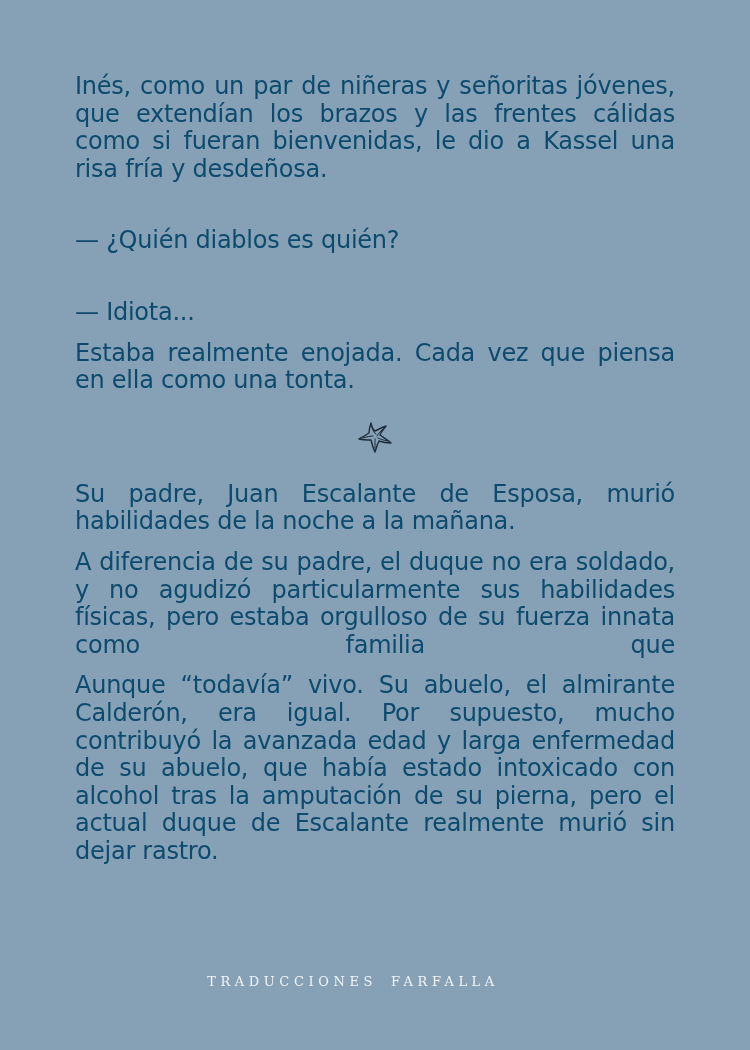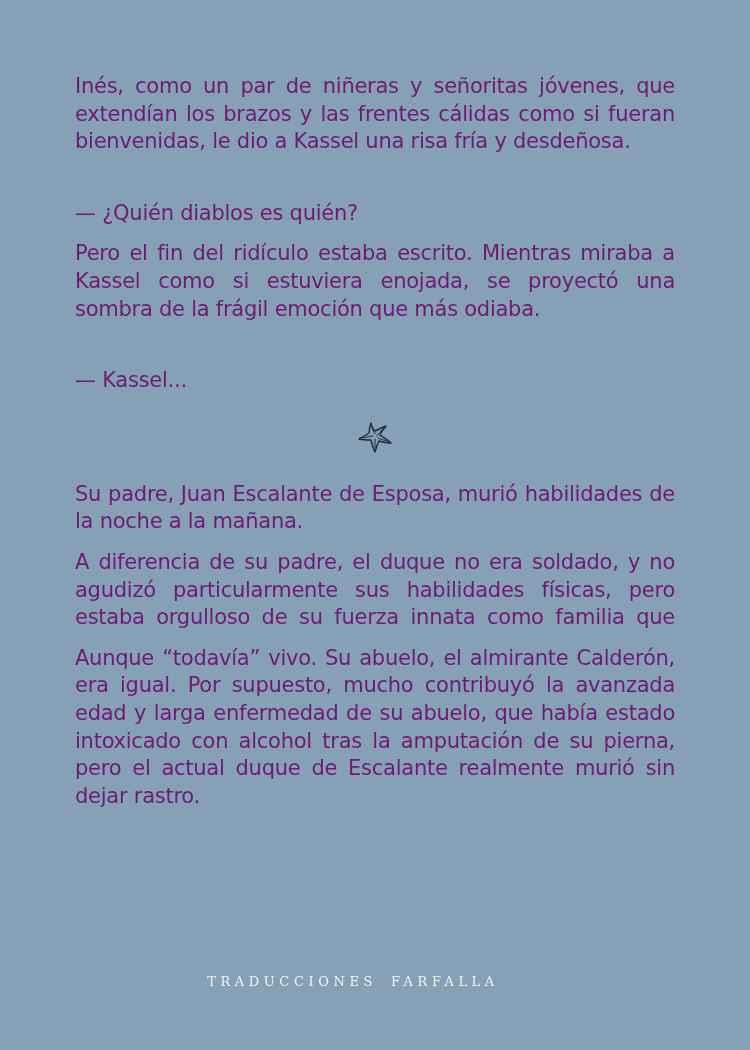--- a/index.html
+++ b/index.html
@@ -18,9 +18,9 @@
       left: 75px;
       top: 73px;
       width: 600px;
-      color: #701a75;
+      color: #0c4a6e;
       font-family: "DejaVu Sans", sans-serif;
-      font-size: 21px;
+      font-size: 24px;
       line-height: 27.6px;
       letter-spacing: -0.25px;
     }

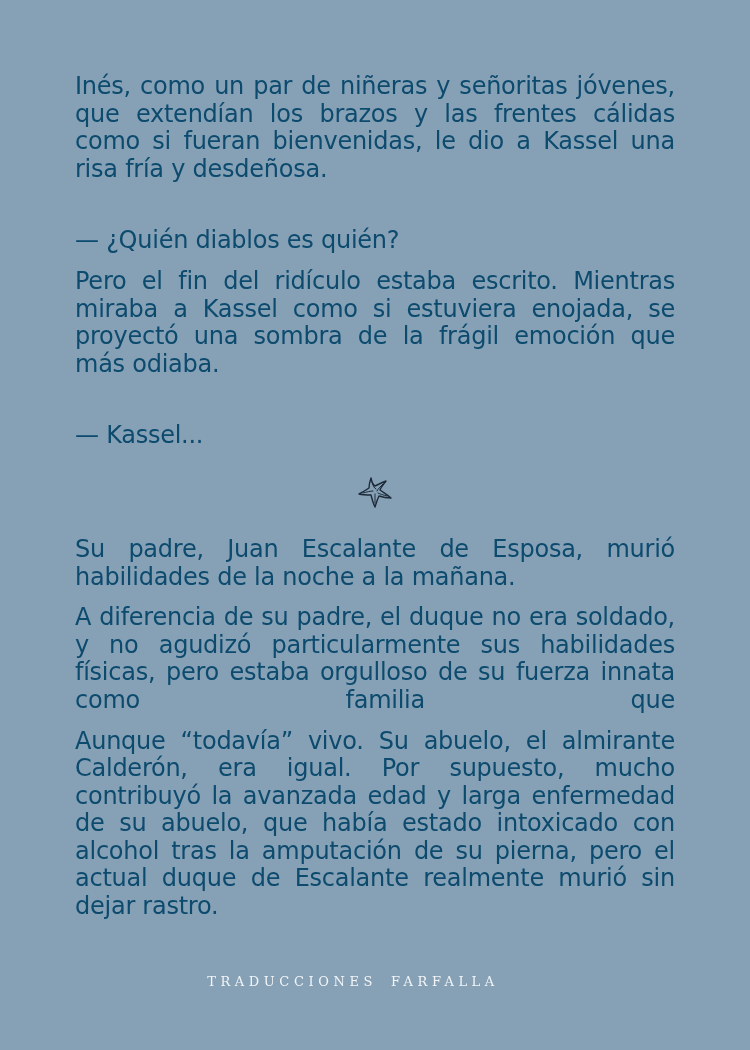--- a/index.html
+++ b/index.html
@@ -65,7 +65,6 @@
 <div class="page">
   <p class="para">Inés, como un par de niñeras y señoritas jóvenes, que extendían los brazos y las frentes cálidas como si fueran bienvenidas, le dio a Kassel una risa fría y desdeñosa.</p>
   <p class="para dialogue">— ¿Quién diablos es quién?</p>
-  <p class="para">Pero el fin del ridículo estaba escrito. Mientras miraba a Kassel como si estuviera enojada, se proyectó una sombra de la frágil emoción que más odiaba.</p>
   <p class="para dialogue">— Kassel...</p>
 
   <div class="ornament">

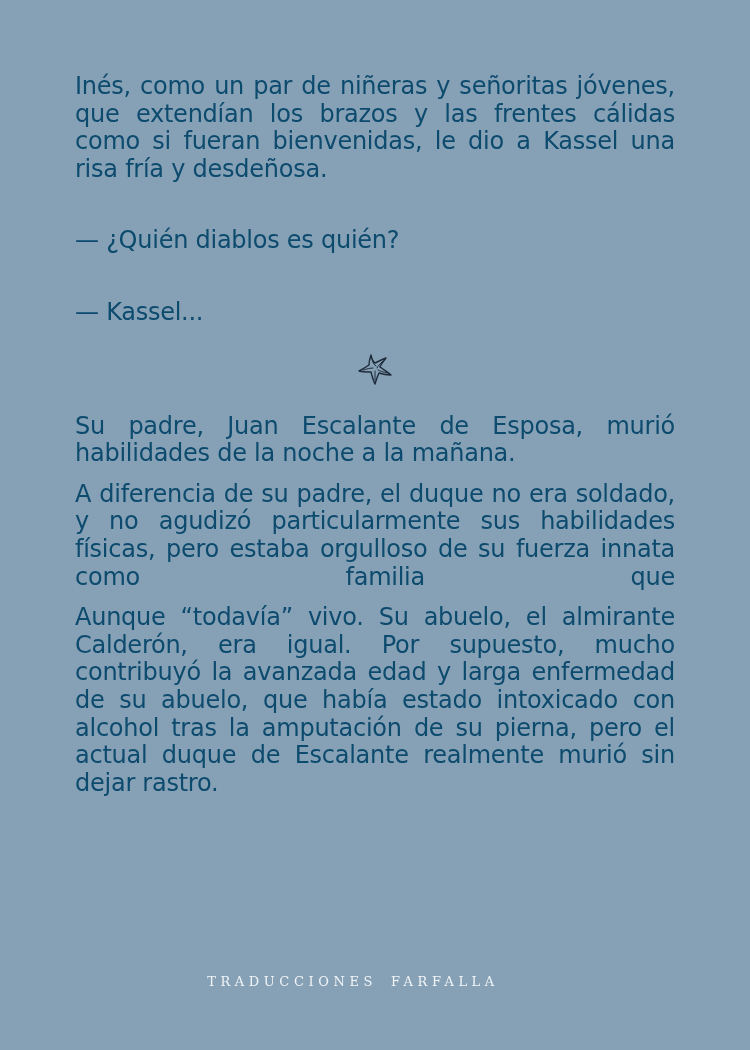--- a/index.html
+++ b/index.html
@@ -65,7 +65,7 @@
 <div class="page">
   <p class="para">Inés, como un par de niñeras y señoritas jóvenes, que extendían los brazos y las frentes cálidas como si fueran bienvenidas, le dio a Kassel una risa fría y desdeñosa.</p>
   <p class="para dialogue">— ¿Quién diablos es quién?</p>
-  <p class="para dialogue">— Kassel...</p>
+  <p class="para dialogue">— Idiota...</p>
 
   <div class="ornament">
     <svg viewBox="0 0 44 36">

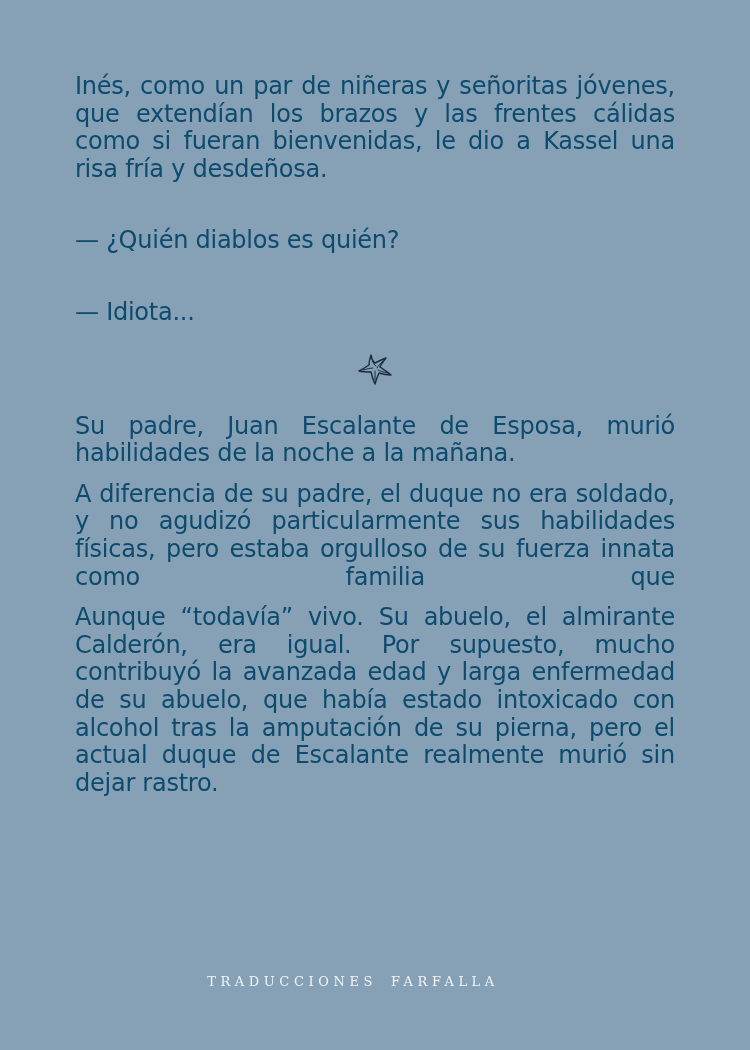--- a/index.html
+++ b/index.html
@@ -66,6 +66,7 @@
   <p class="para">Inés, como un par de niñeras y señoritas jóvenes, que extendían los brazos y las frentes cálidas como si fueran bienvenidas, le dio a Kassel una risa fría y desdeñosa.</p>
   <p class="para dialogue">— ¿Quién diablos es quién?</p>
   <p class="para dialogue">— Idiota...</p>
+  <p class="para">Estaba realmente enojada. Cada vez que piensa en ella como una tonta.</p>
 
   <div class="ornament">
     <svg viewBox="0 0 44 36">

